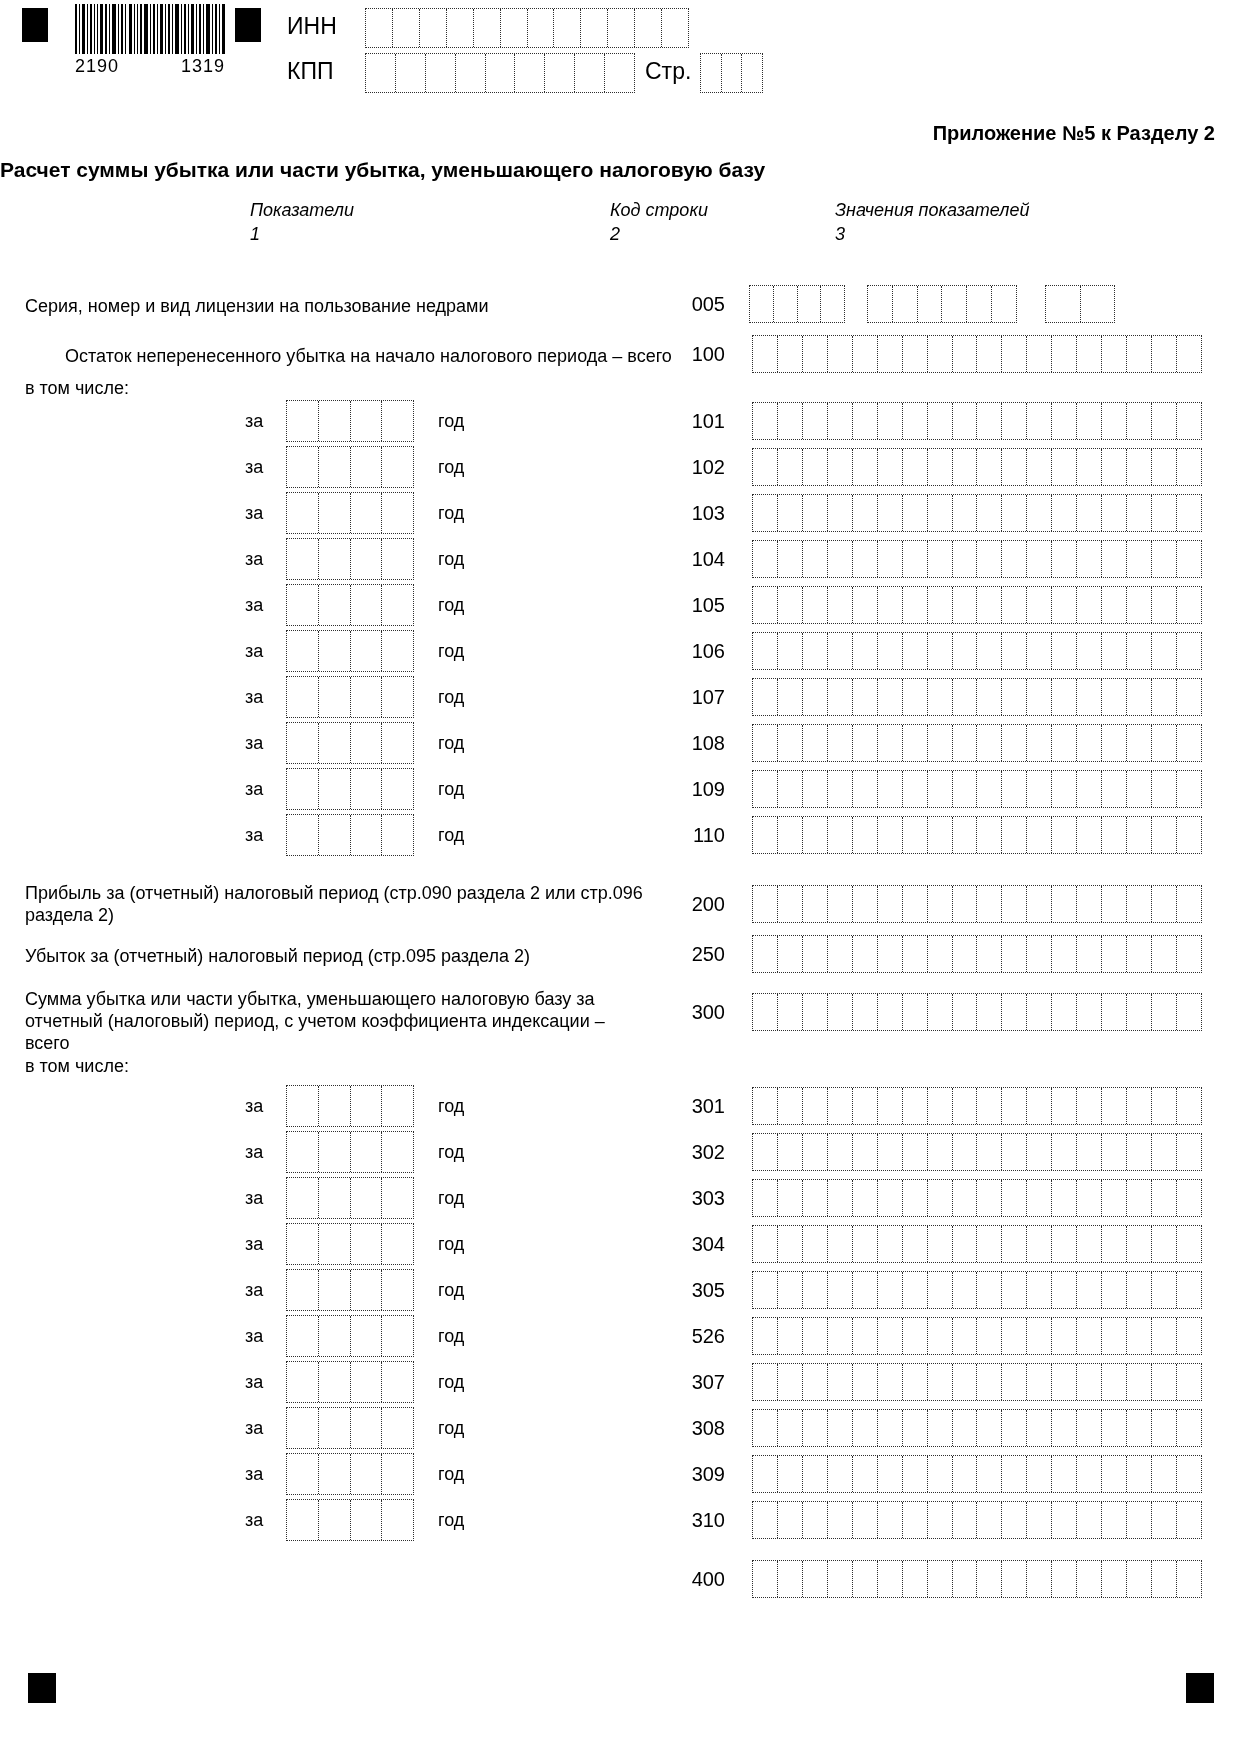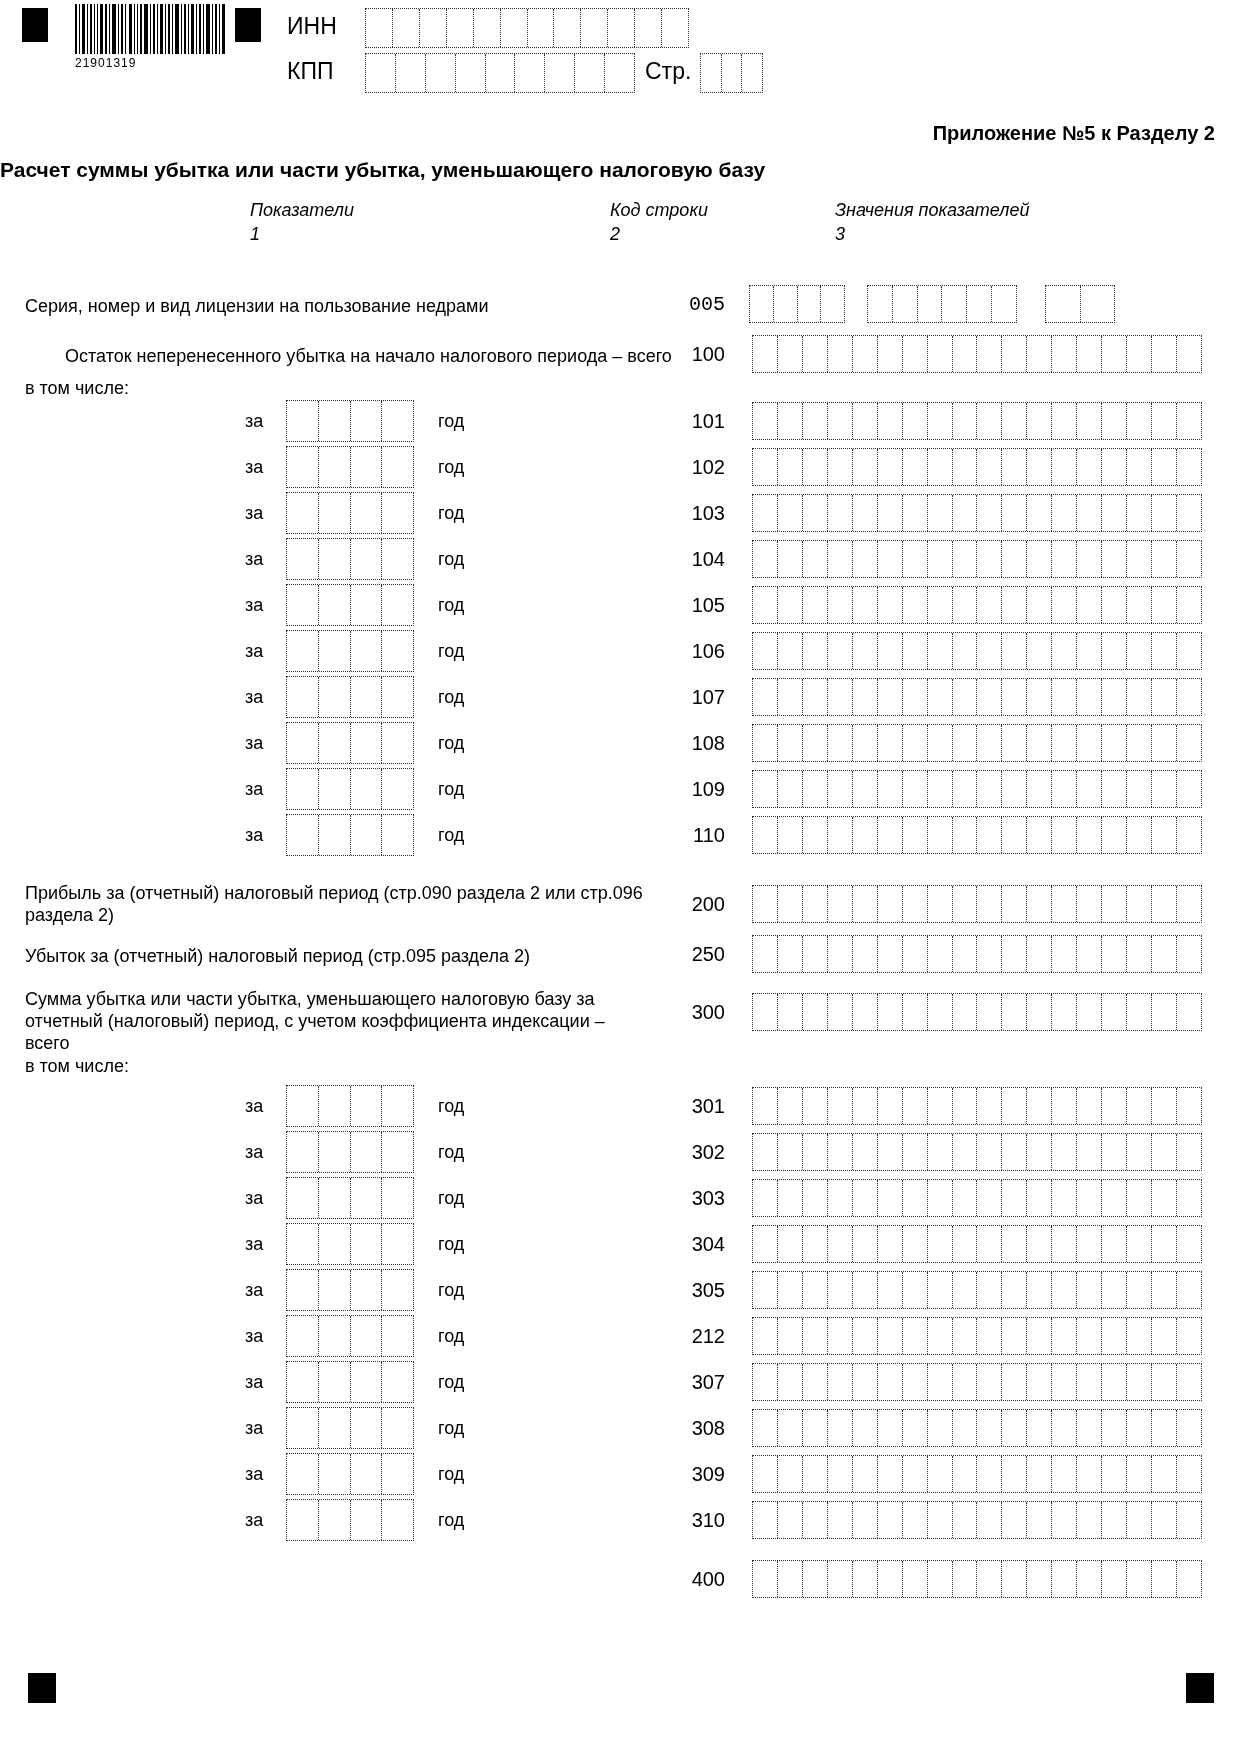--- a/index.html
+++ b/index.html
@@ -19,7 +19,7 @@
   
   .id-label{position:absolute; font-size:23px;}
   .barcode-numbers{position:absolute; left:75px; top:56px; width:150px;
-    display:flex; justify-content:flex-start; font-size:12px; letter-spacing:1px;}
+    display:flex; justify-content:space-between; font-size:18px; letter-spacing:1px;}
   
   .appendix{position:absolute; right:22px; top:122px; font-size:20px; font-weight:bold;}
   .form-title{position:absolute; left:0; top:158px; width:1237px; text-align:left;

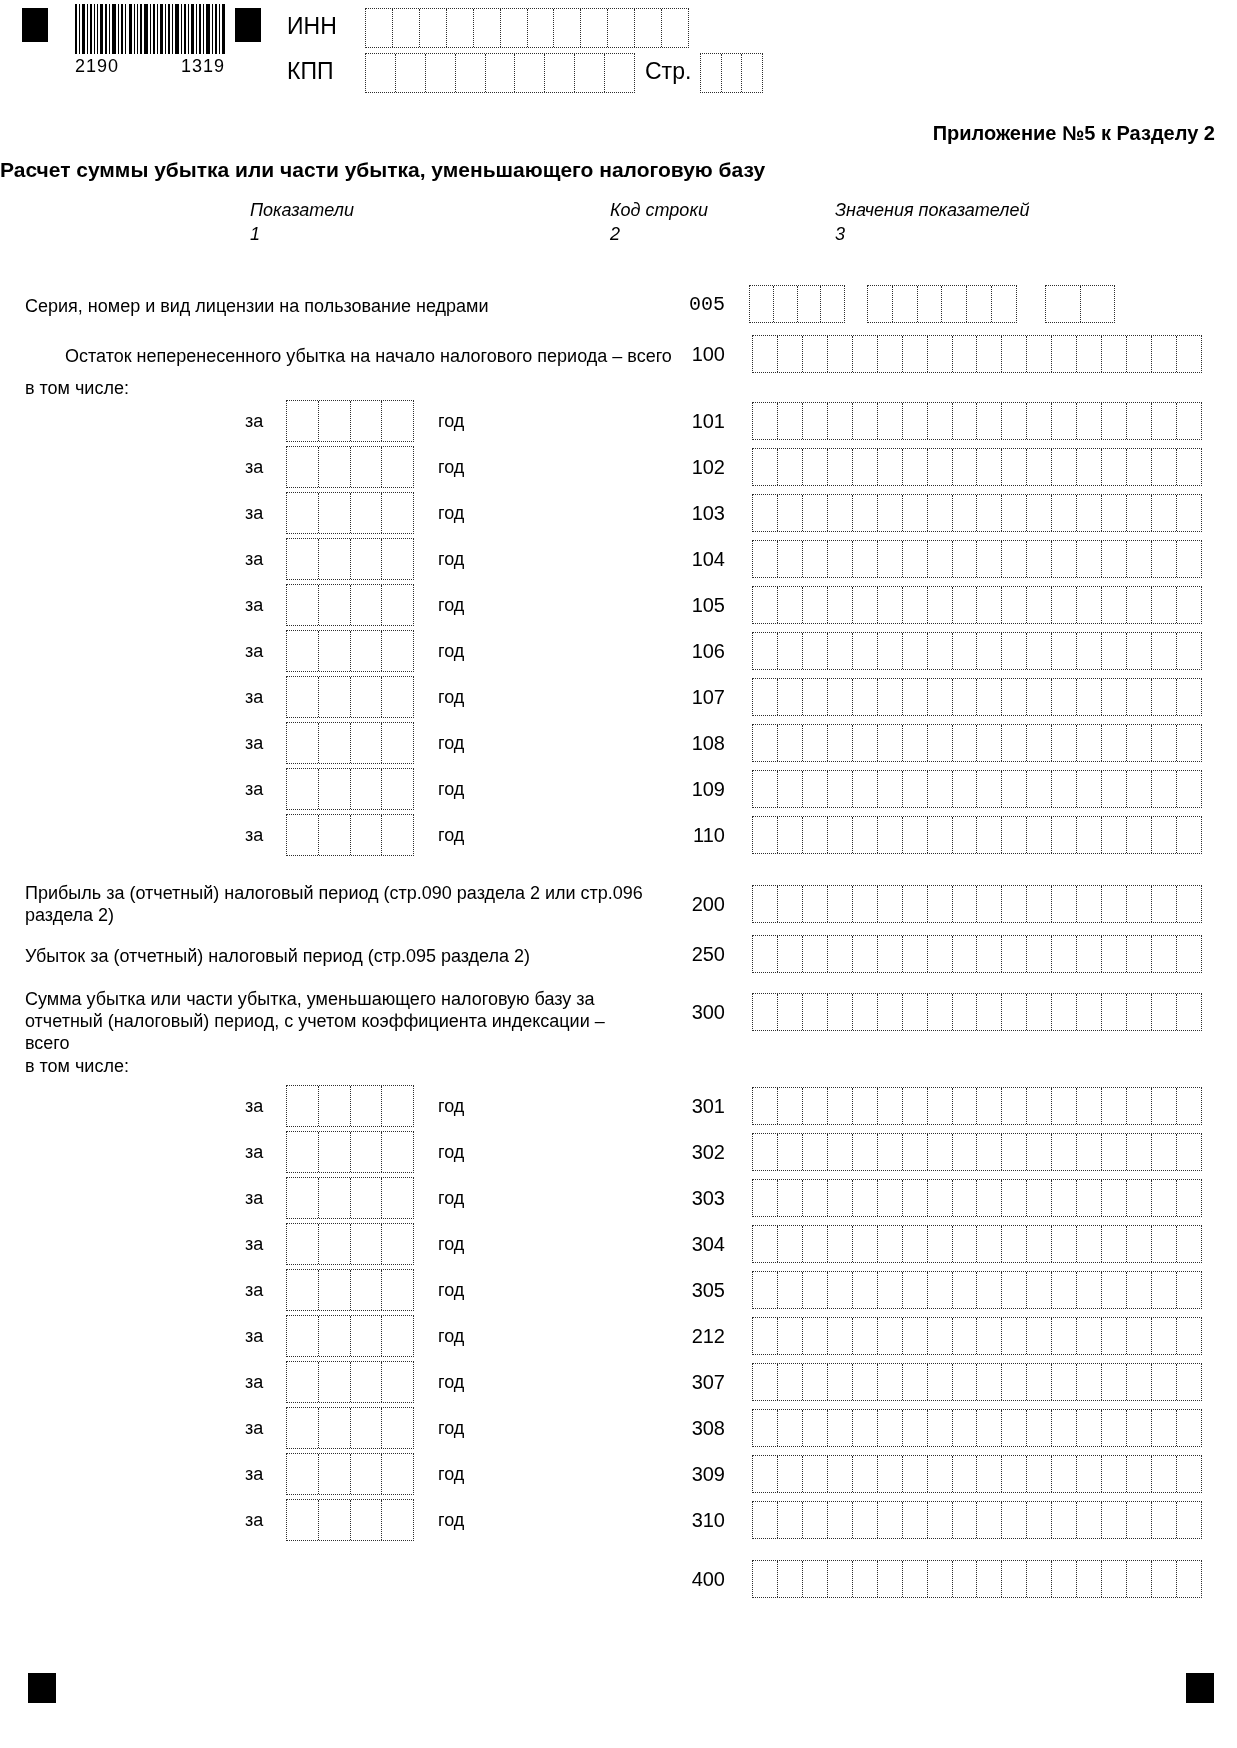--- a/index.html
+++ b/index.html
@@ -140,7 +140,7 @@
   <div class="col-head" style="left:835px; top:224px; width:250px;">3</div>
 
   <div class="row-label" style="top:295px;">Серия, номер и вид лицензии на пользование недрами</div>
-  <div class="row-code" style="top:293px;font-family:Liberation Mono, monospace;">005</div>
+  <div class="row-code" style="top:293px;">005</div>
   <div class="dotted-box license-box" style="left:749px; width:96px;">
       <div class="cell"></div>
       <div class="cell"></div>

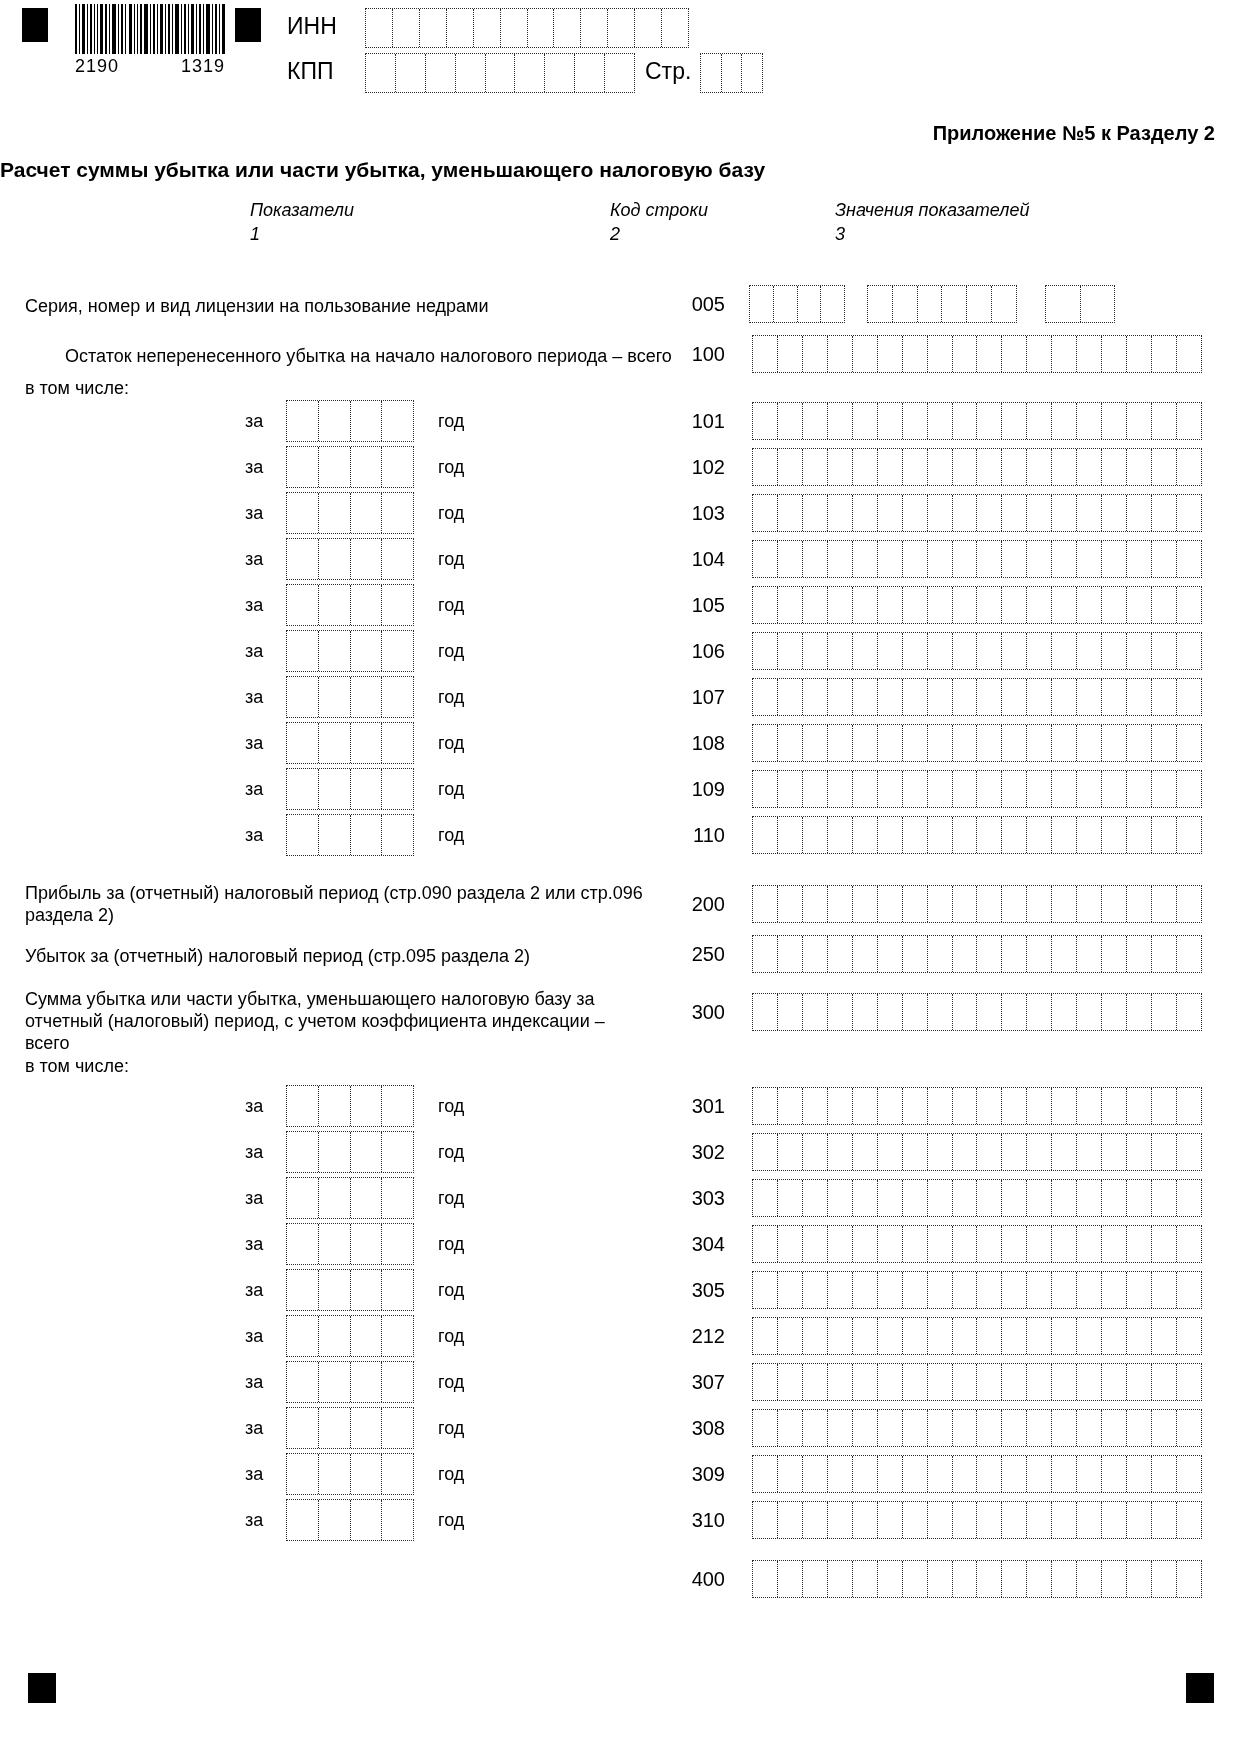--- a/index.html
+++ b/index.html
@@ -748,7 +748,7 @@
           <div class="cell"></div>
         </div>
     <span class="god">год</span>
-    <div class="row-code">212</div>
+    <div class="row-code">526</div>
     <div class="dotted-box value-box">
           <div class="cell"></div>
           <div class="cell"></div>

